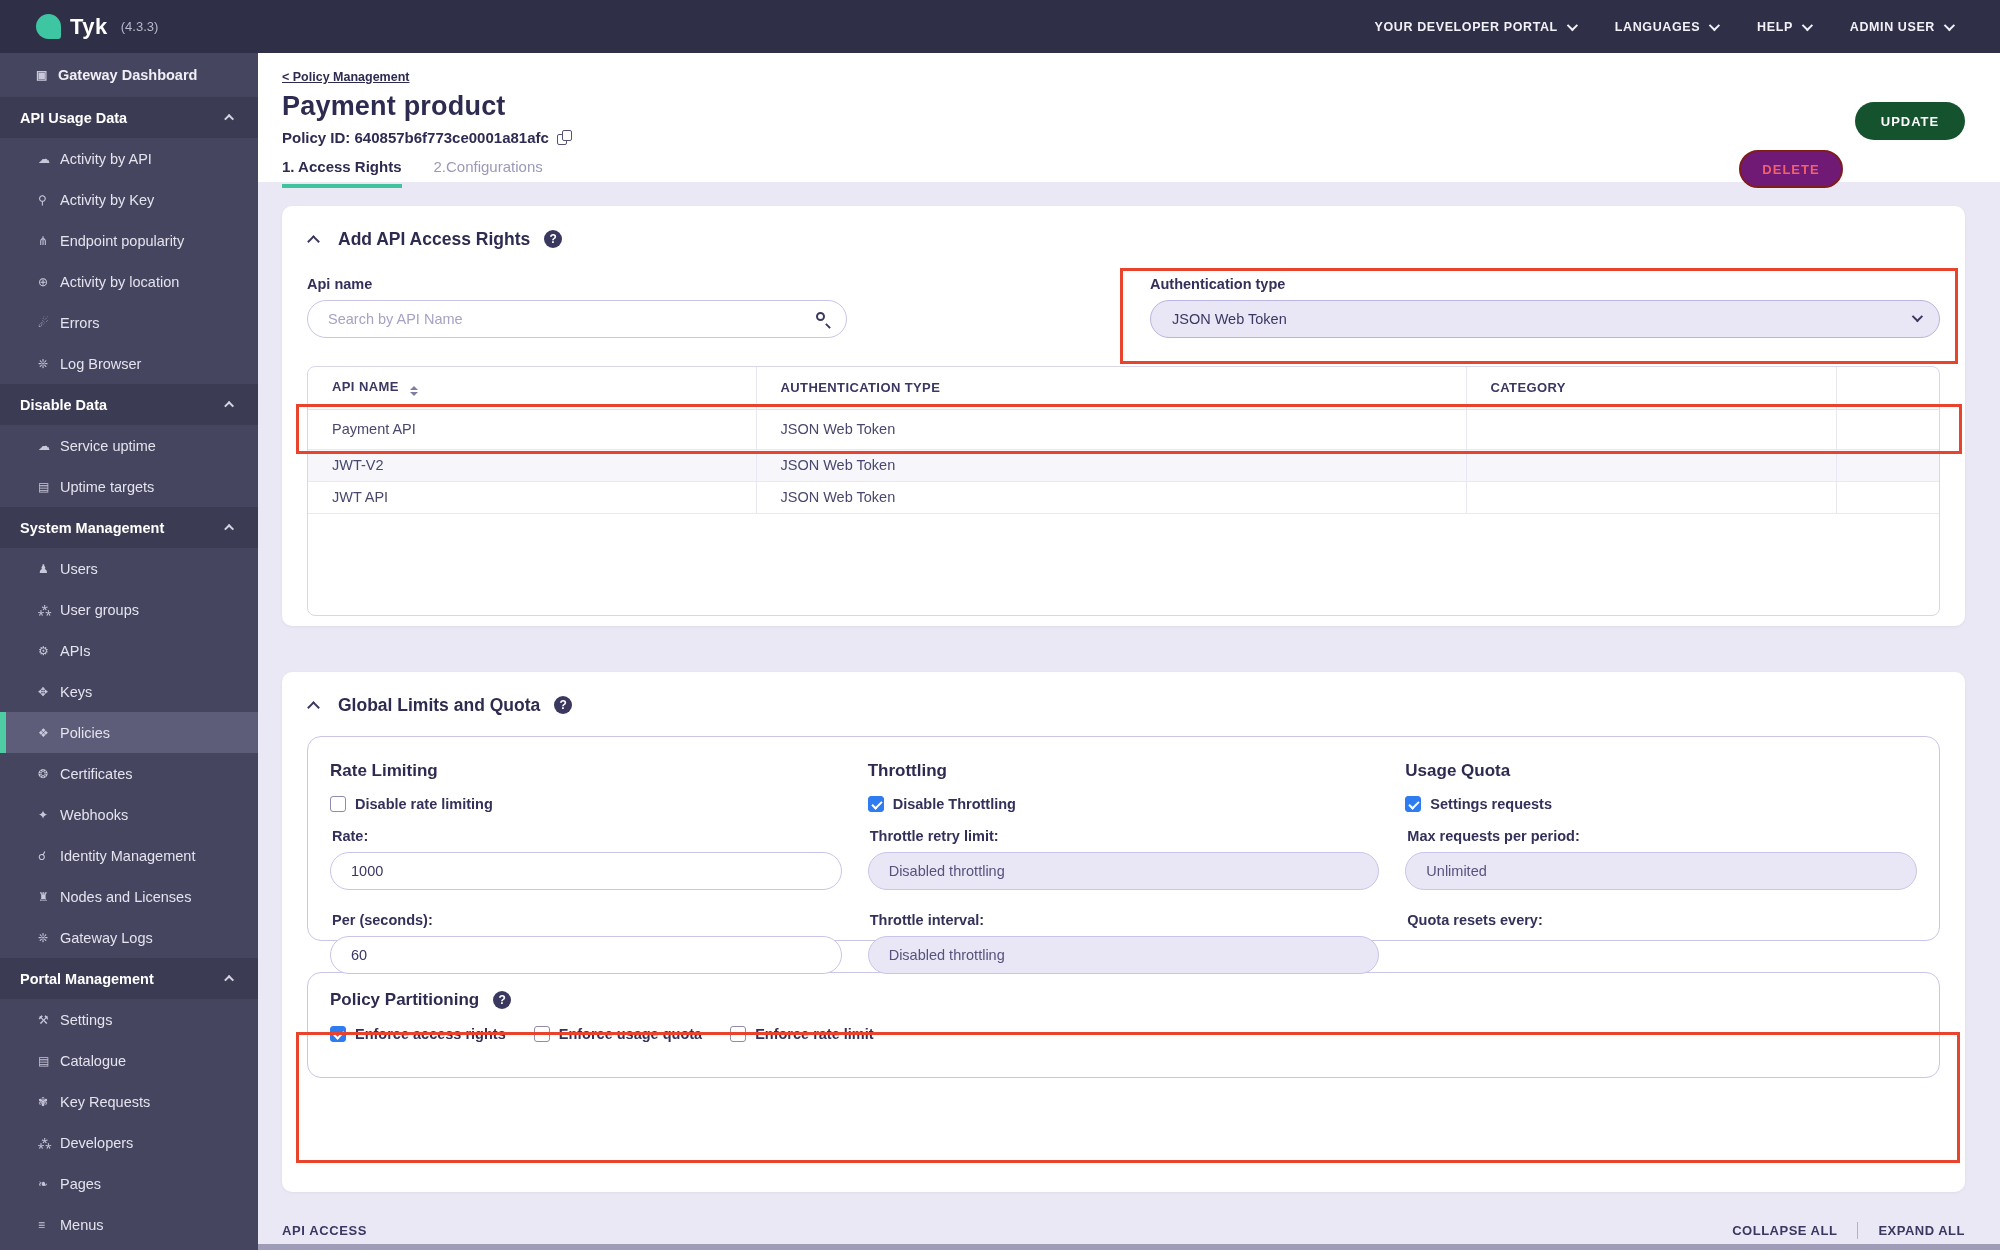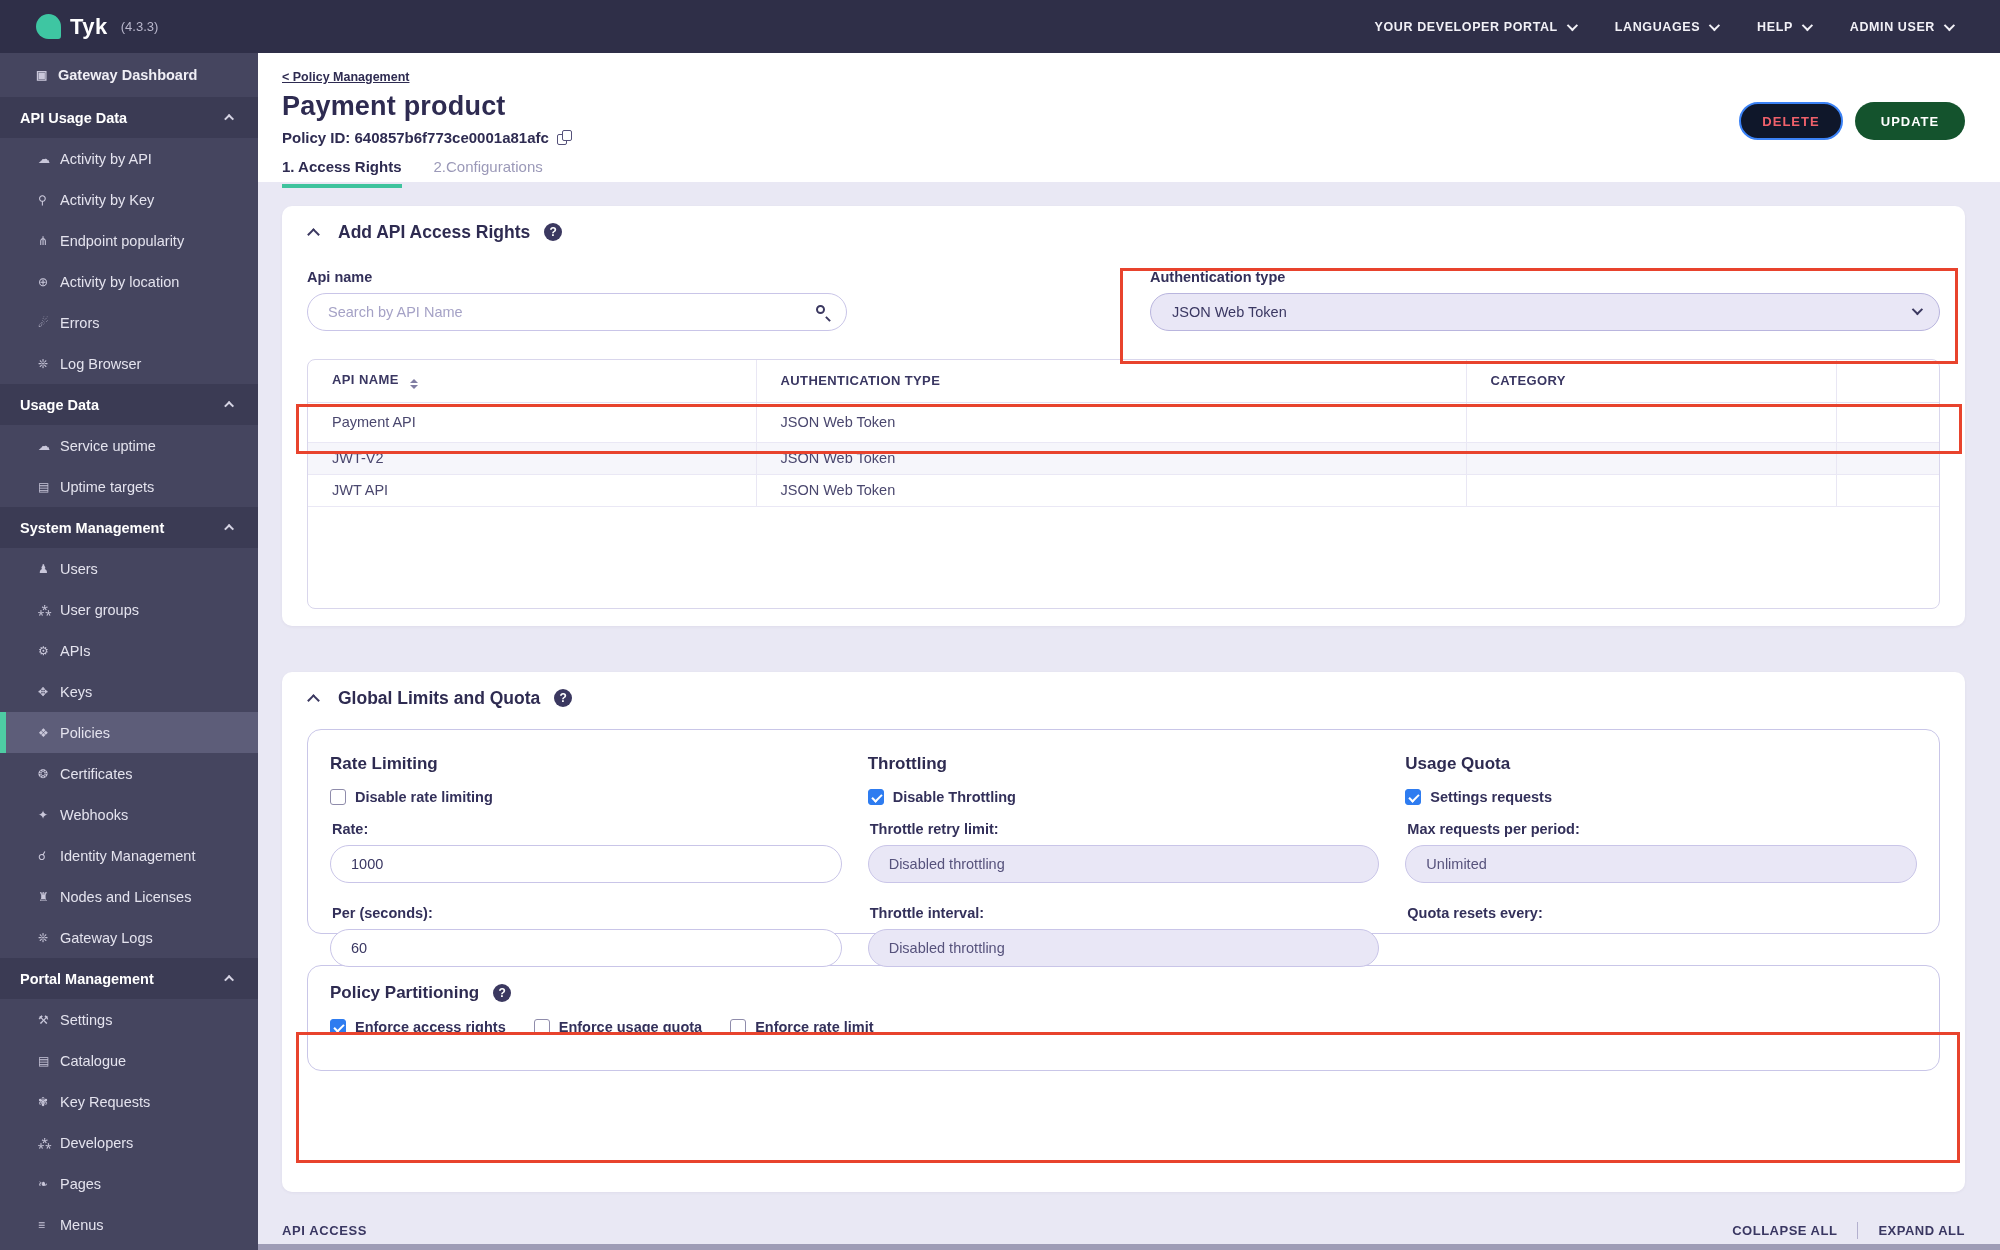--- a/index.html
+++ b/index.html
@@ -44,7 +44,7 @@
   .tab.active { color:#2e2b51; font-weight:bold; border-bottom:4px solid #3fc39d; }
   .head-buttons { position:absolute; right:40px; top:49px; display:flex; gap:12px; }
   .btn { height:38px; border-radius:19px; font-size:13px; font-weight:bold; letter-spacing:1px; display:flex; align-items:center; justify-content:center; cursor:pointer; font-family:"Liberation Sans",sans-serif; }
-  .btn.delete { width:104px; background:#0f172a; border:2px solid #3b82f6; color:#f0616b; }
+  .btn.delete { width:104px; background:#701a75; border:2px solid #7f1d1d; color:#f0616b;margin-top:48px; }
   .btn.update { width:110px; background:#14532d; border:none; color:#fff; }
 
   

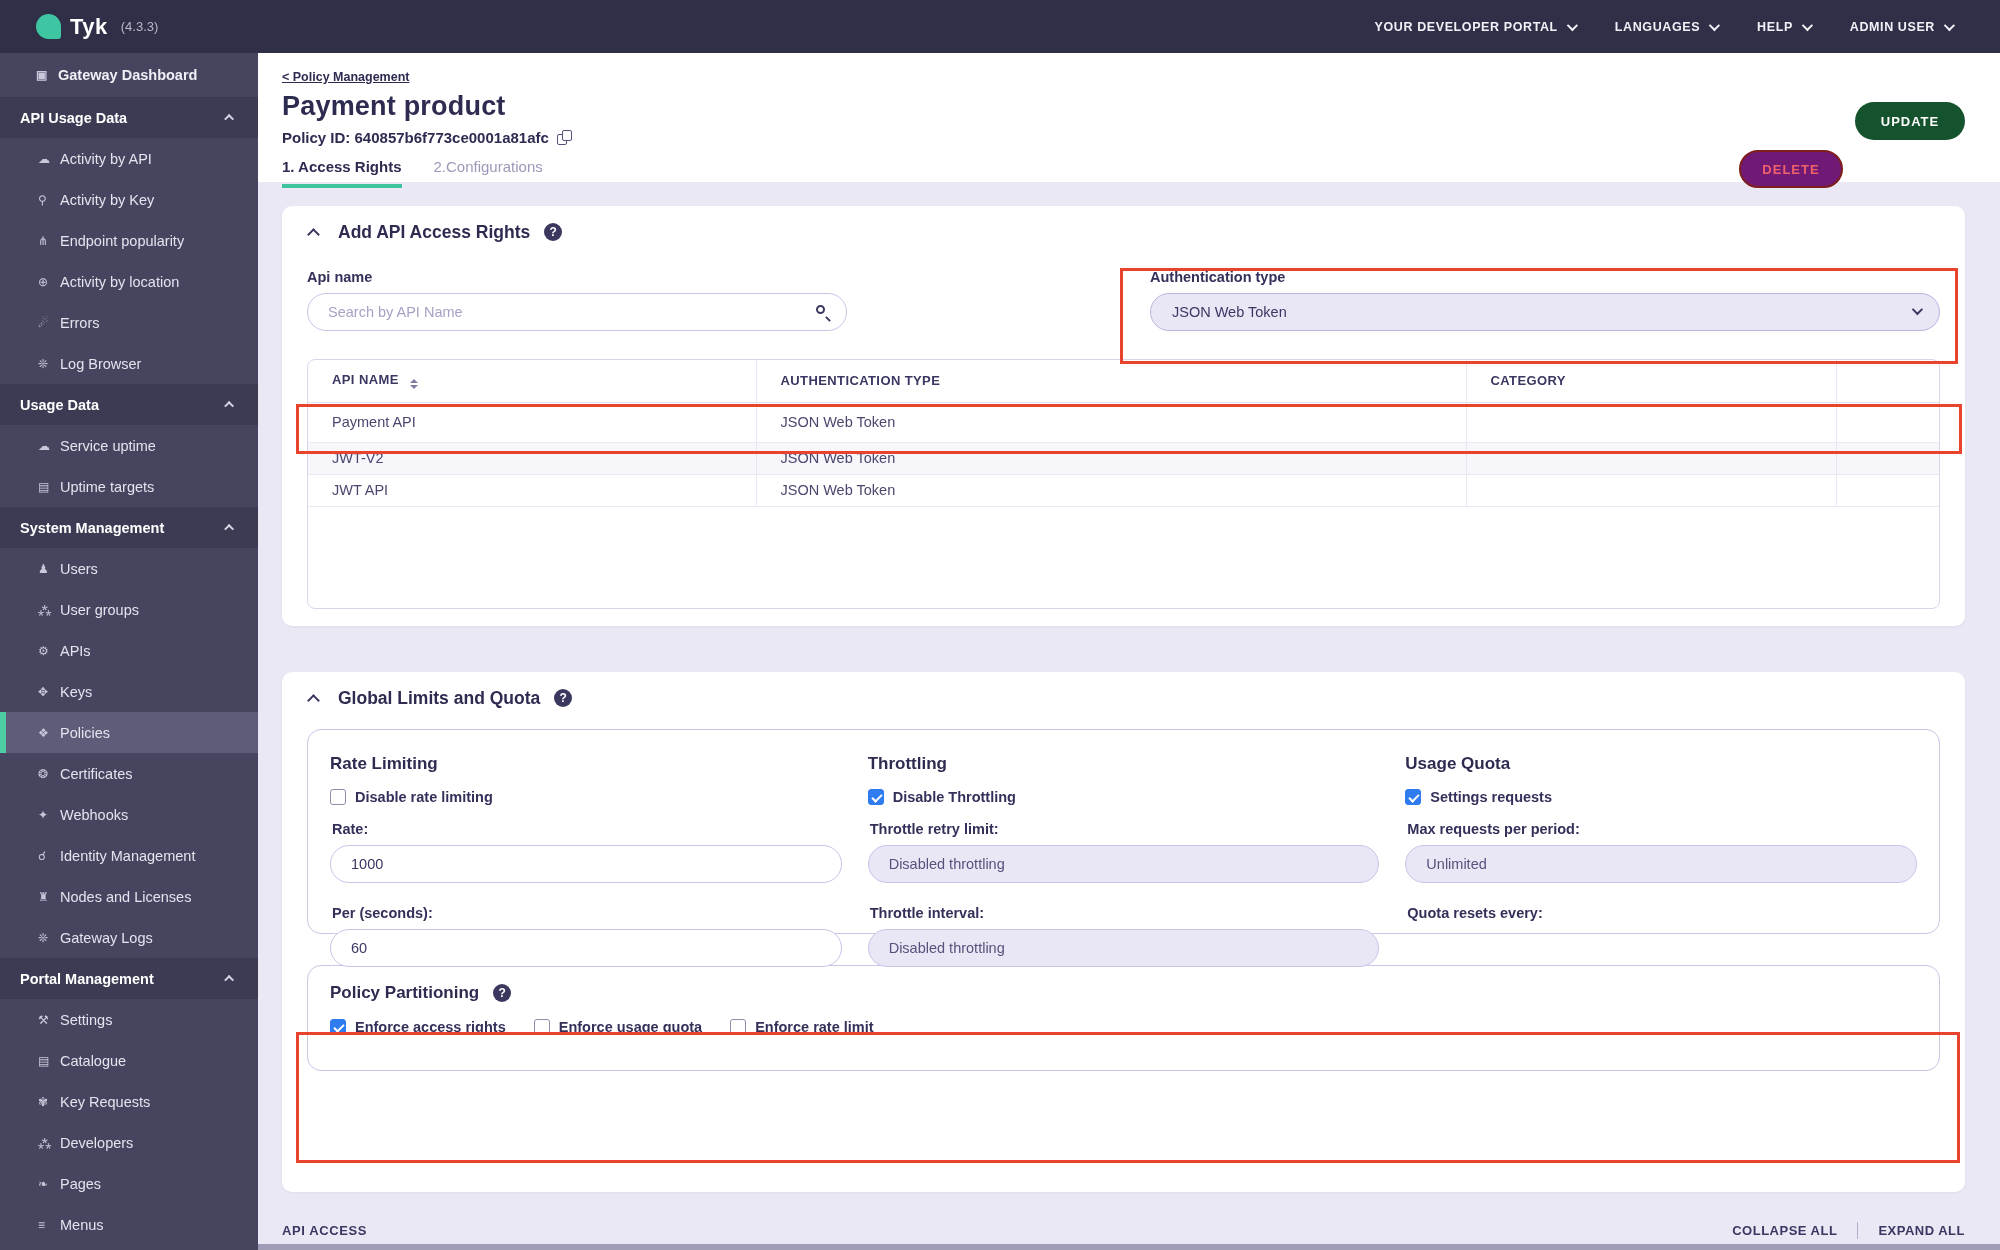--- a/index.html
+++ b/index.html
@@ -48,7 +48,7 @@
   .btn.update { width:110px; background:#14532d; border:none; color:#fff; }
 
   
-  .card { background:#fff; border-radius:10px; margin:0 40px 0 24px; padding:13px 25px; box-shadow:0 1px 3px rgba(60,56,100,.06); }
+  .card { background:#fff; border-radius:10px; margin:0 40px 0 24px; padding:20px 25px; box-shadow:0 1px 3px rgba(60,56,100,.06); }
   .card-1 { margin-top:24px; height:420px; }
   .card-2 { margin-top:46px; height:520px; }
   .sec-head { display:flex; align-items:center; gap:14px; height:26px; }

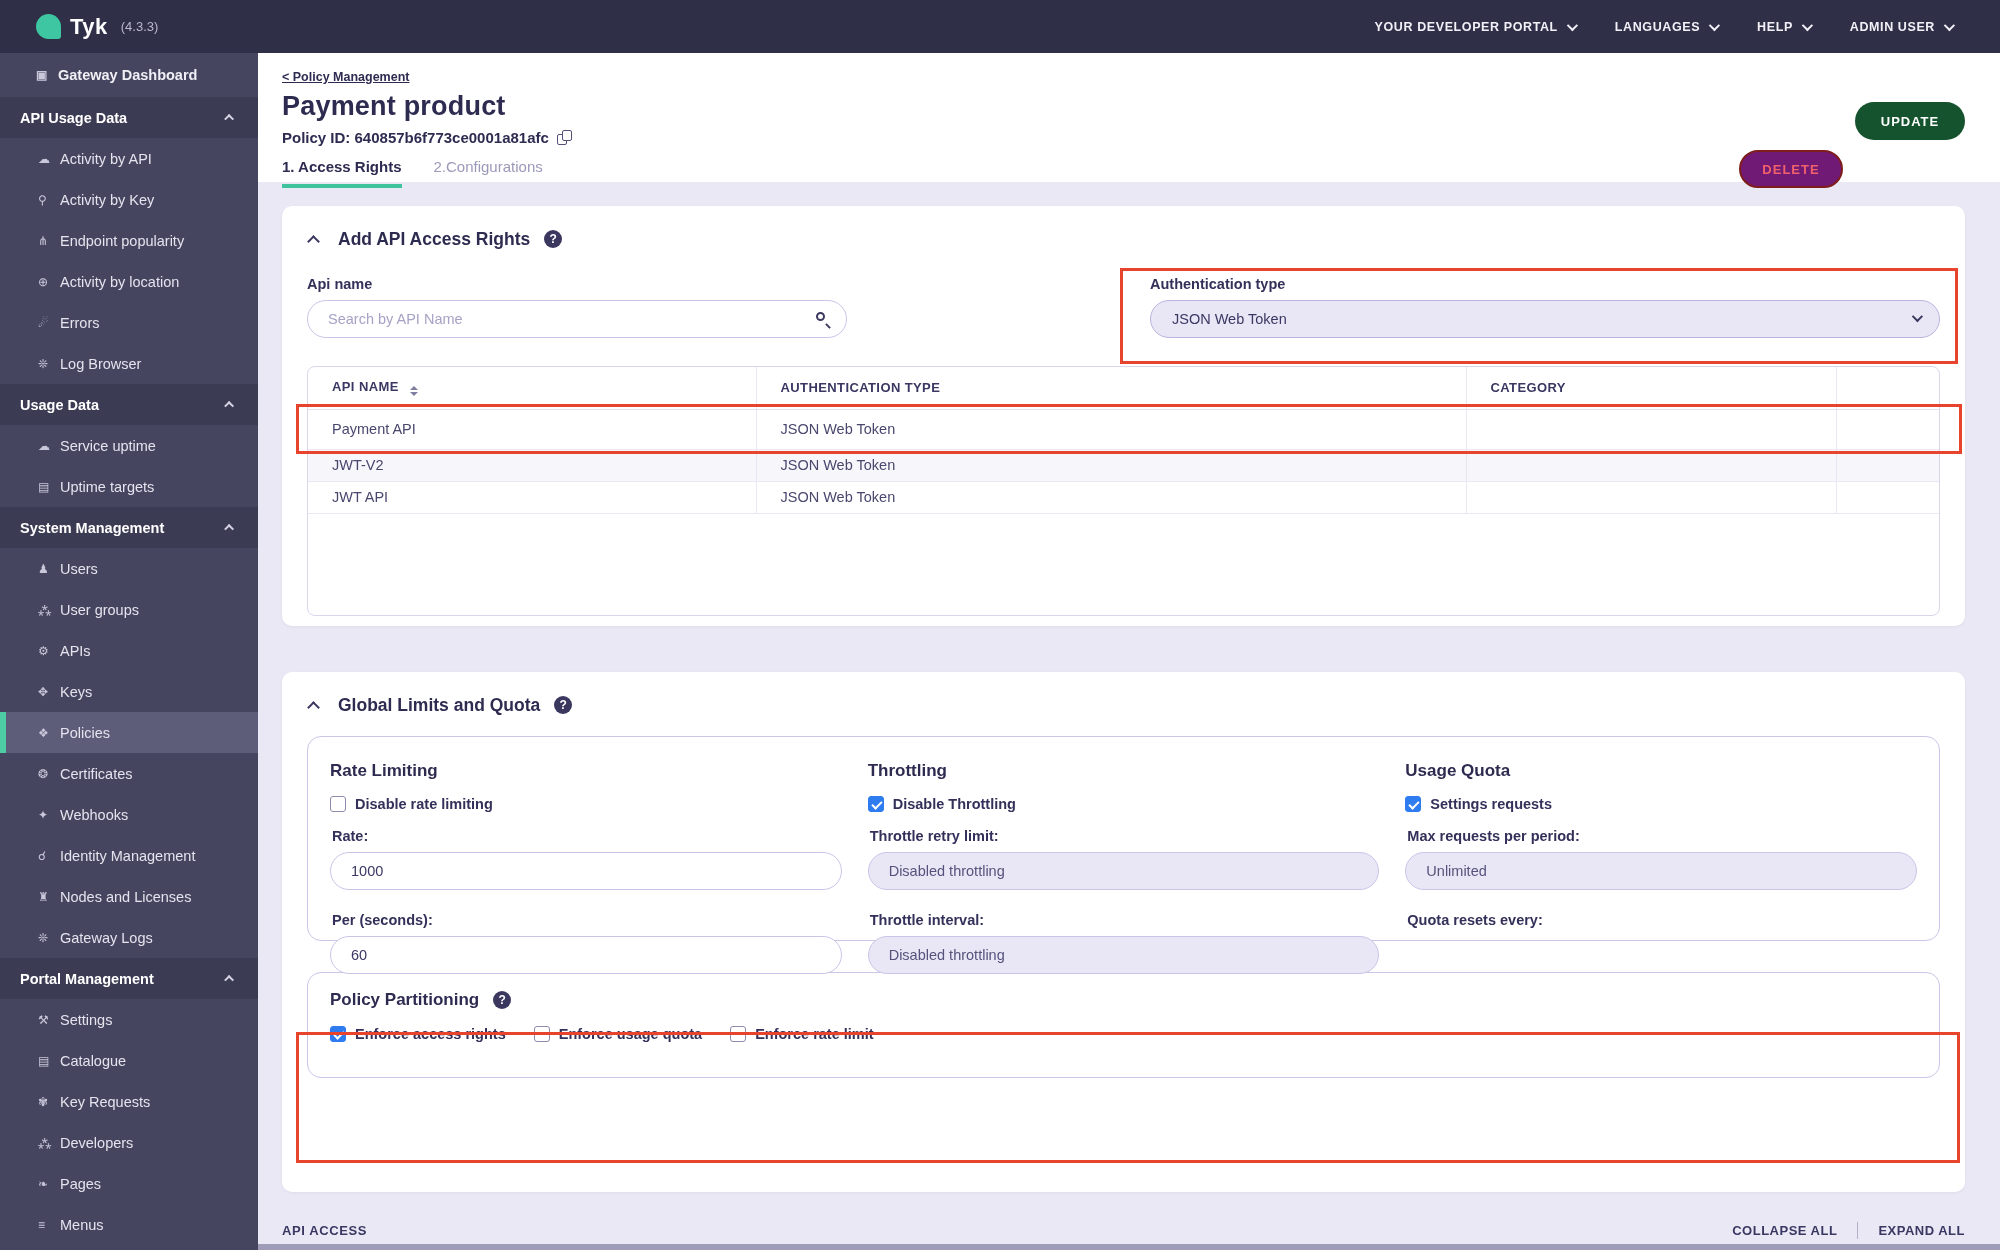--- a/index.html
+++ b/index.html
@@ -181,7 +181,7 @@
         <span>Log Browser</span>
       </div>
       <div class="side-section">
-        <span>Usage Data</span>
+        <span>Disable Data</span>
         <span class="chev up"></span>
       </div>
       <div class="side-row">

